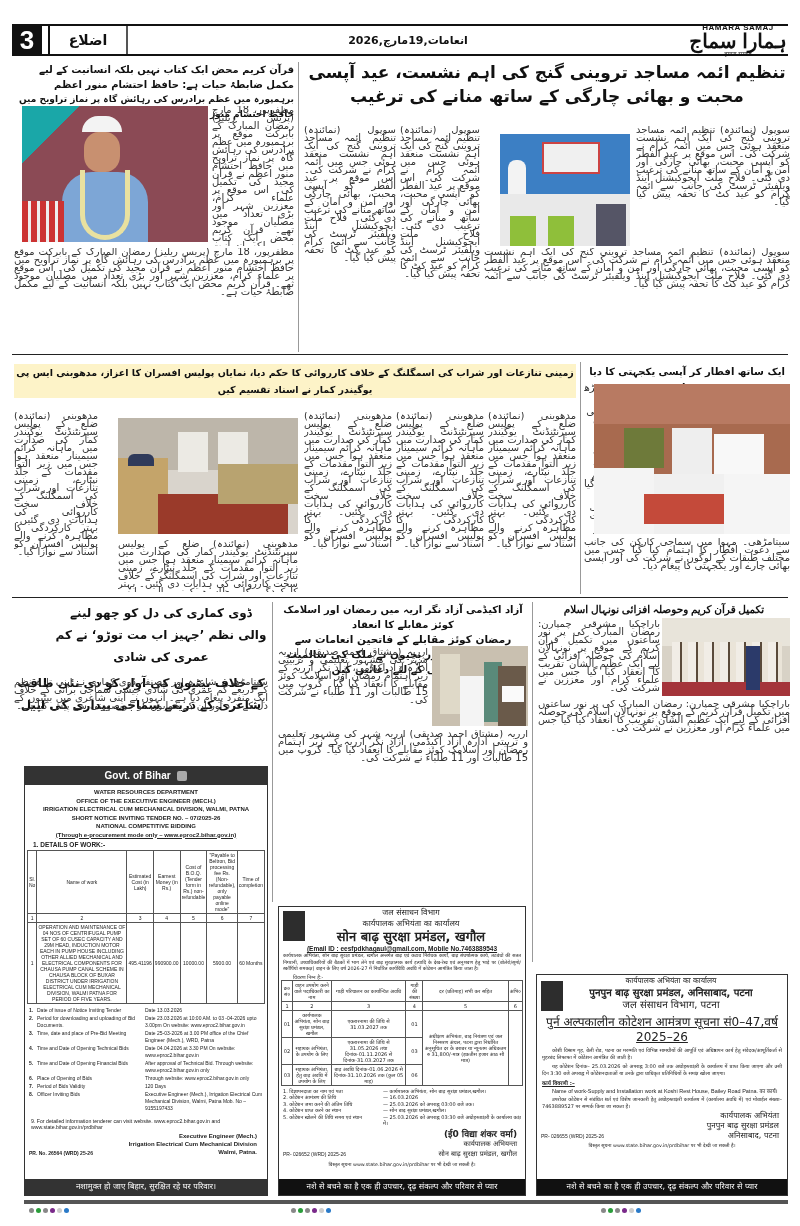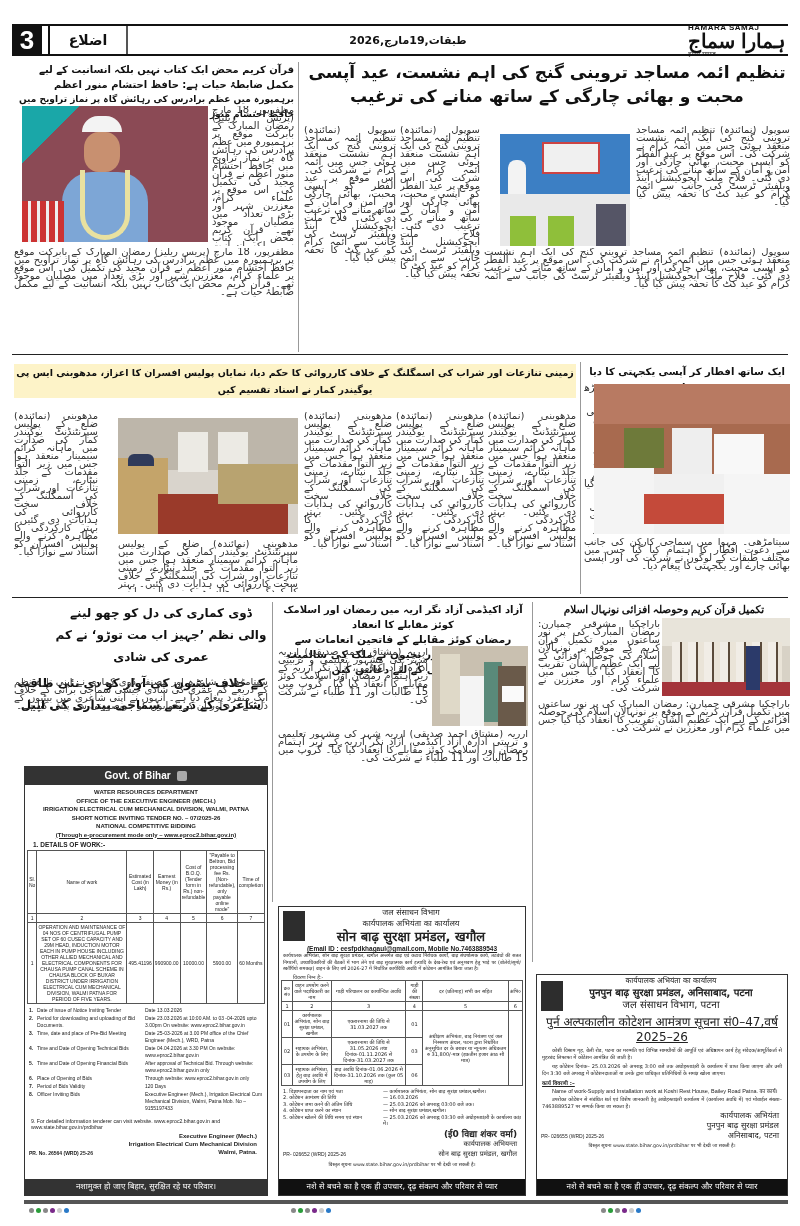--- a/index.html
+++ b/index.html
@@ -10,7 +10,7 @@
   .page-num { width: 30px; height: 28px; background: #111; color: #fff; font-family: "Liberation Sans", sans-serif; font-weight: 700; font-size: 26px; display: flex; align-items: center; justify-content: center; }
   .section-box { width: 80px; height: 28px; margin-left: 6px; border-left: 2px solid #111; border-right: 2px solid #555; display: flex; align-items: center; justify-content: center; font-size: 14px; font-weight: 700; }
   .date { flex: 1; text-align: center; font-size: 11px; font-weight: 700; }
-  .logo { width: 100px; text-align: left; font-family: "Liberation Sans", sans-serif; }
+  .logo { width: 100px; text-align: center; font-family: "Liberation Sans", sans-serif; }
   .logo .en { font-size: 8px; font-weight: 700; letter-spacing: .5px; }
   .logo .ur { font-size: 20px; font-weight: 900; line-height: 18px; }
   .logo .hi { font-size: 6px; }

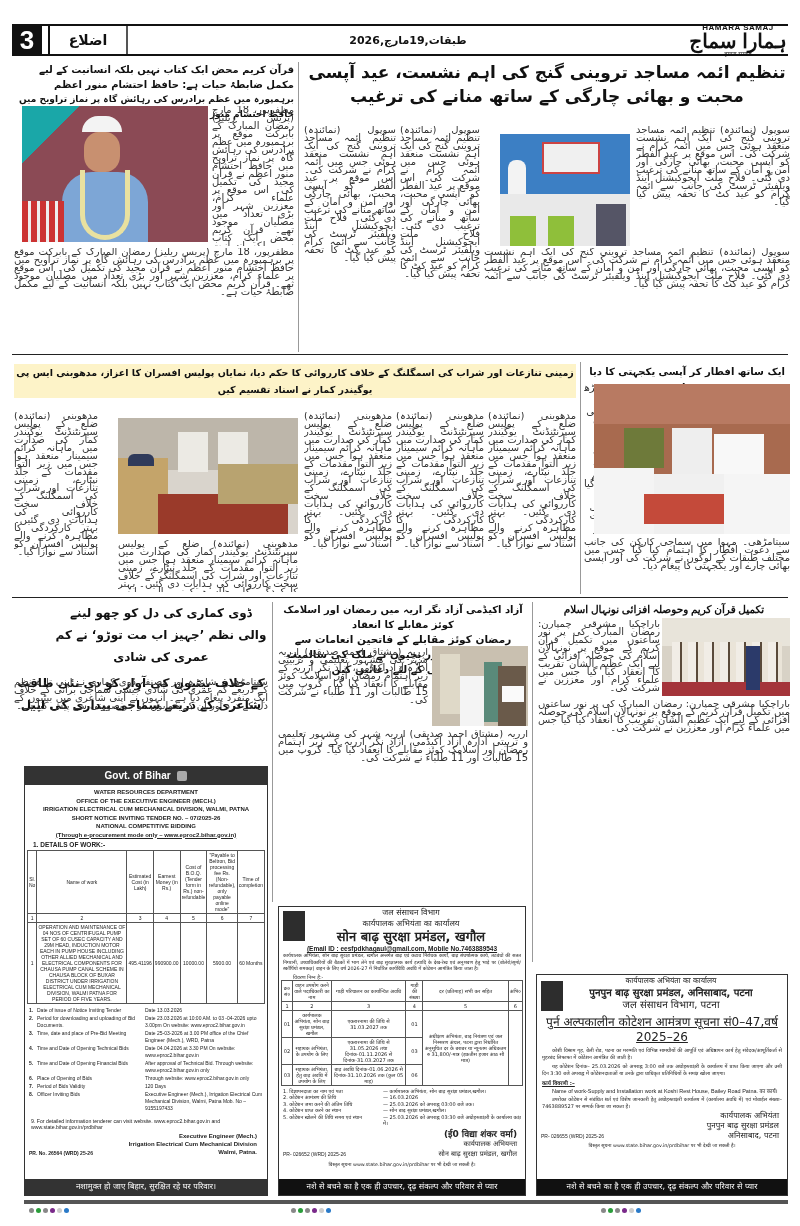--- a/index.html
+++ b/index.html
@@ -36,7 +36,7 @@
 <div class="abs masthead">
   <div class="page-num">3</div>
   <div class="section-box">اضلاع</div>
-  <div class="date">طبقات,19مارچ,2026</div>
+  <div class="date">انعامات,19مارچ,2026</div>
   <div class="logo">
     <div class="en">HAMARA SAMAJ</div>
     <div class="ur">ہمارا سماج</div>

